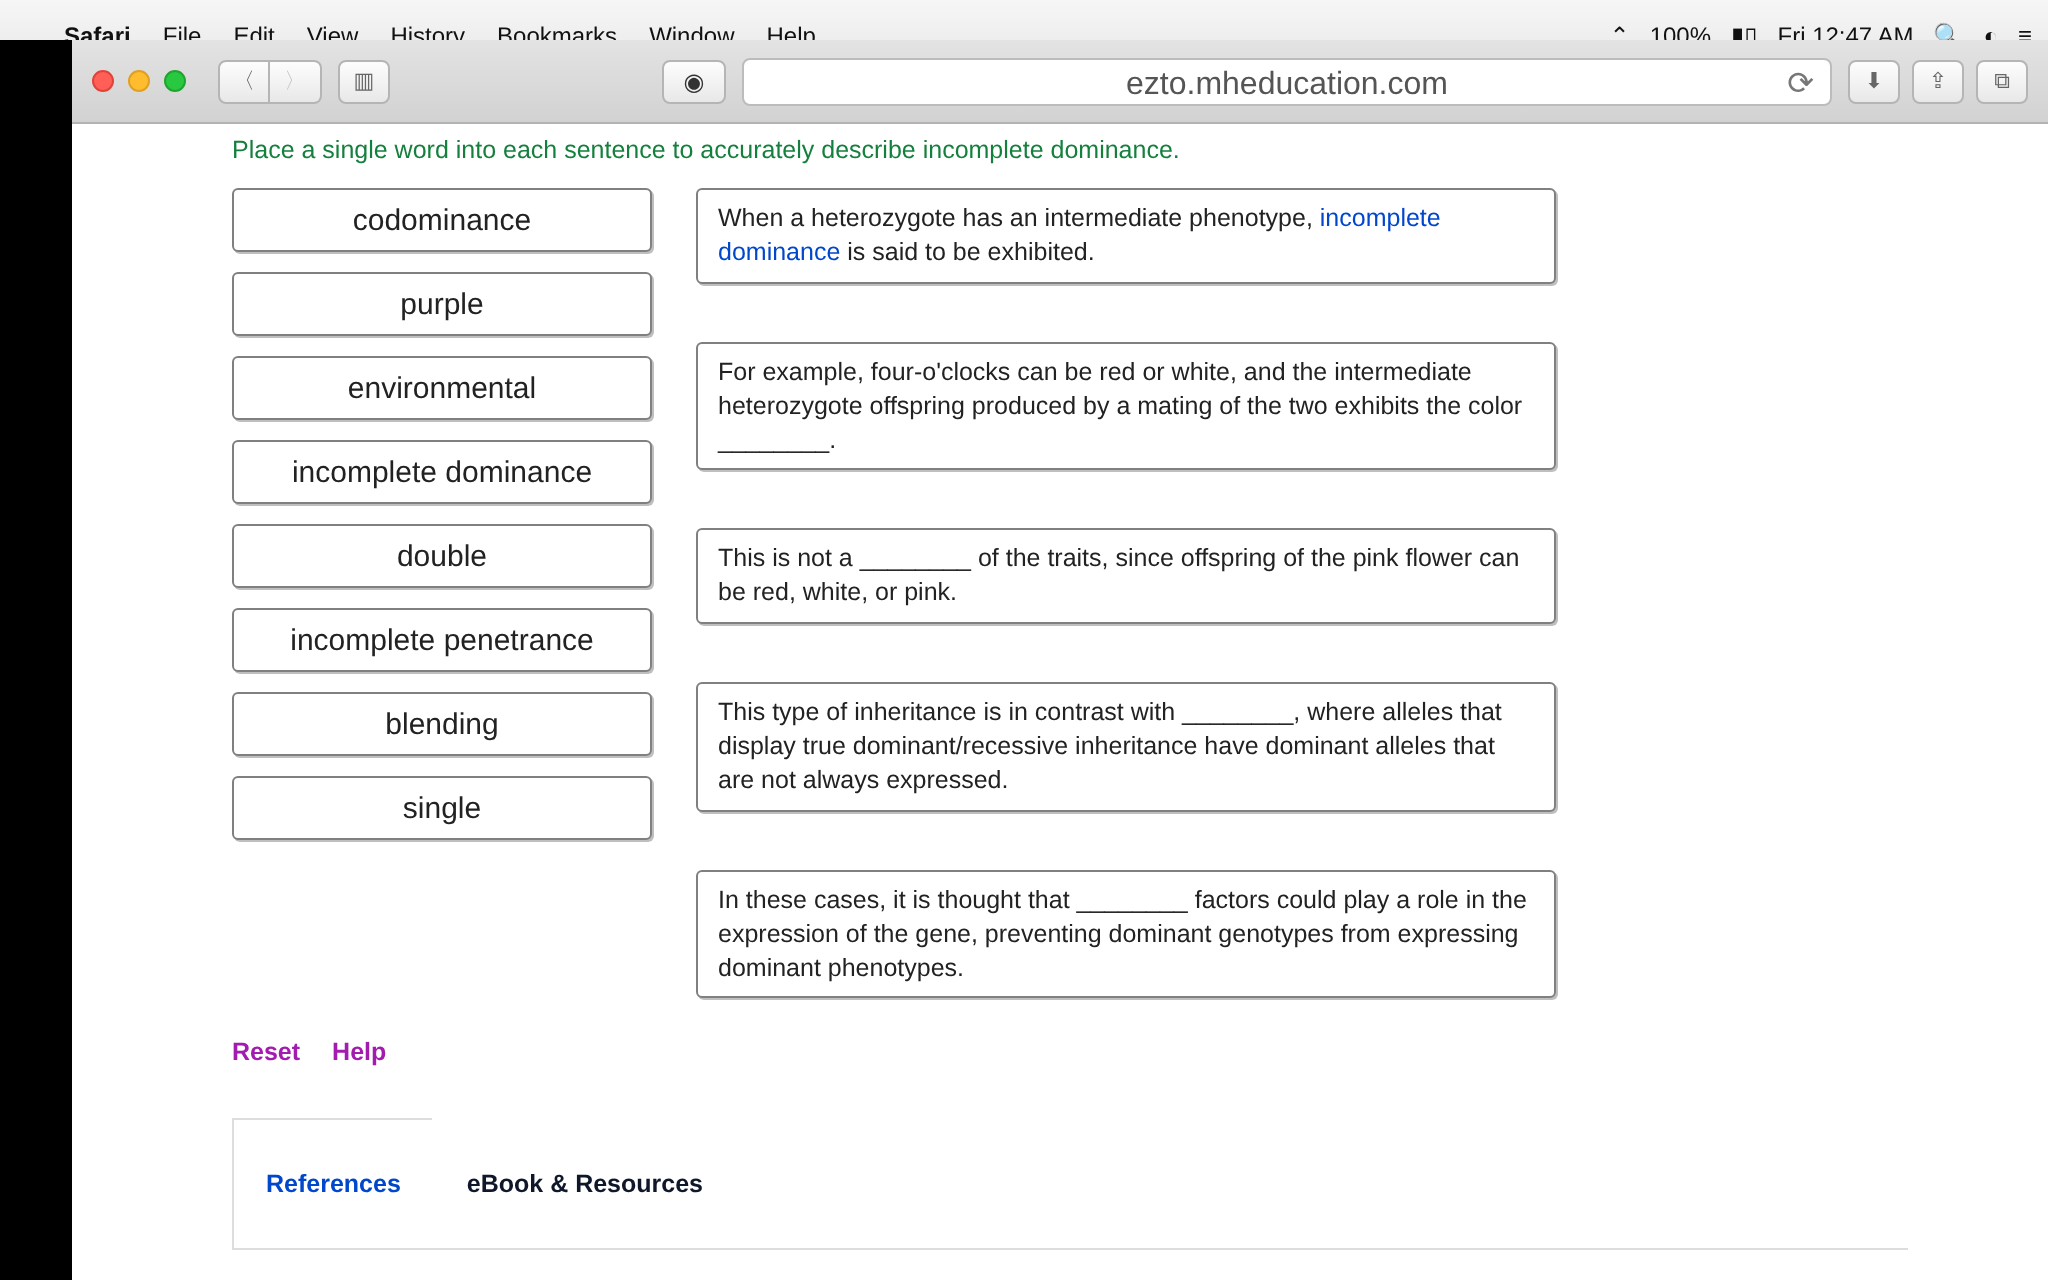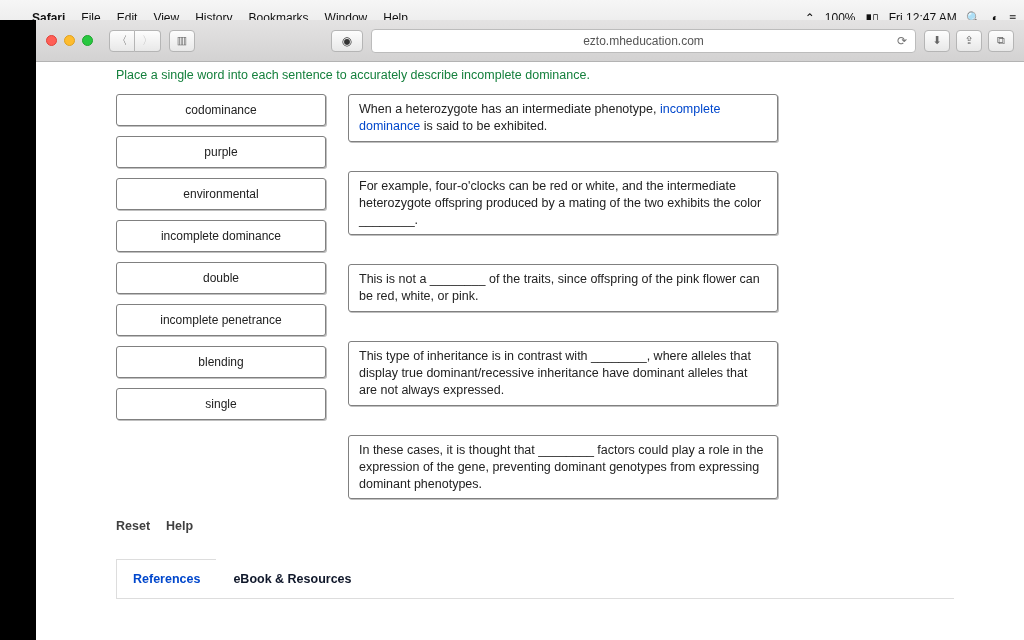--- a/index.html
+++ b/index.html
@@ -30,7 +30,7 @@
     .nav-group .nav-btn:first-child{border-radius:4px 0 0 4px;}
     .nav-group .nav-btn:last-child{border-radius:0 4px 4px 0; border-left:none;}
     .reader-btn { width:32px; height:22px; border:1px solid #b5b5b5; border-radius:4px; background:linear-gradient(#fdfdfd,#e8e8e8); display:flex; align-items:center; justify-content:center; color:#333; font-size:12px;}
-    .url-bar { flex:1; height:24px; background:#fff; border:1px solid #bcbcbc; border-radius:4px; display:flex; align-items:center; justify-content:center; font-size:12px; color:#555; position:relative; }
+    .url-bar { flex:1; height:24px; background:#fff; border:1px solid #bcbcbc; border-radius:4px; display:flex; align-items:flex-end; justify-content:center; font-size:16px; color:#555; position:relative; }
     .url-bar .reload { position:absolute; right:8px; color:#777; }
     .right-tools { display:flex; gap:6px; }
 

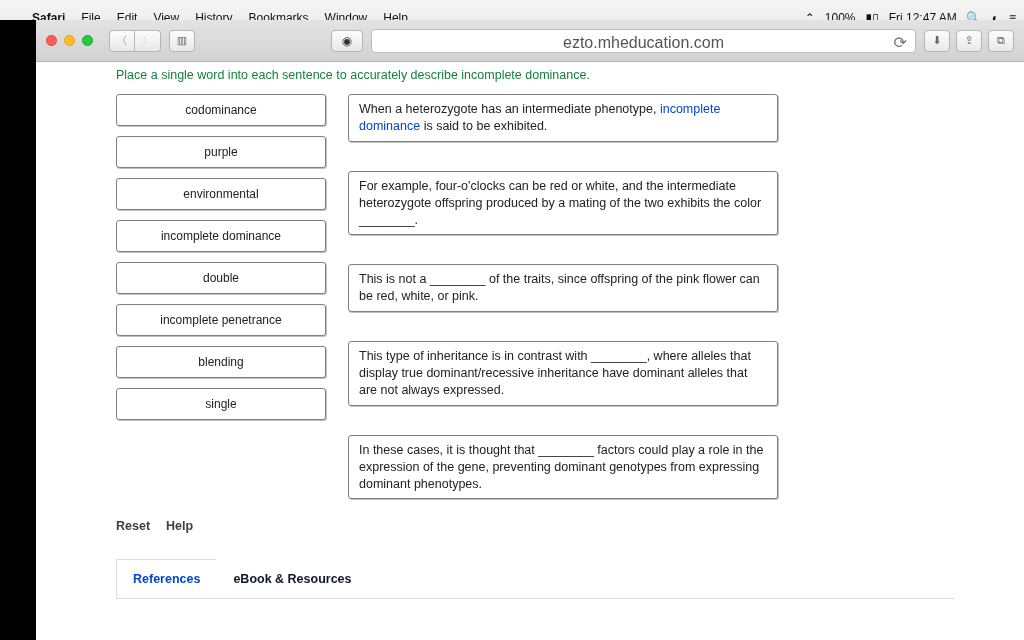--- a/index.html
+++ b/index.html
@@ -40,7 +40,7 @@
     .instruction { font-size:12.5px; color:#15803d; margin-bottom:12px; }
     .exercise { display:flex; gap:22px; align-items:flex-start; }
     .choices { width:210px; display:flex; flex-direction:column; gap:10px; }
-    .choice { height:32px; border:1px solid #808080; border-radius:3px; background:#fff; display:flex; align-items:center; justify-content:center; font-size:12px; color:#222; box-shadow: 1px 1px 0 rgba(0,0,0,0.25); }
+    .choice { height:32px; border:1px solid #808080; border-radius:3px; background:#fff; display:flex; align-items:center; justify-content:center; font-size:15px; color:#222; box-shadow: 1px 1px 0 rgba(0,0,0,0.25); }
     .targets { width:430px; display:flex; flex-direction:column; gap:29px; }
     .target { border:1px solid #808080; border-radius:3px; background:#fff; padding:6px 10px; font-size:12.5px; color:#222; line-height:1.35; box-shadow: 1px 1px 0 rgba(0,0,0,0.25);}
     .target .filled { color:#0047cc; }

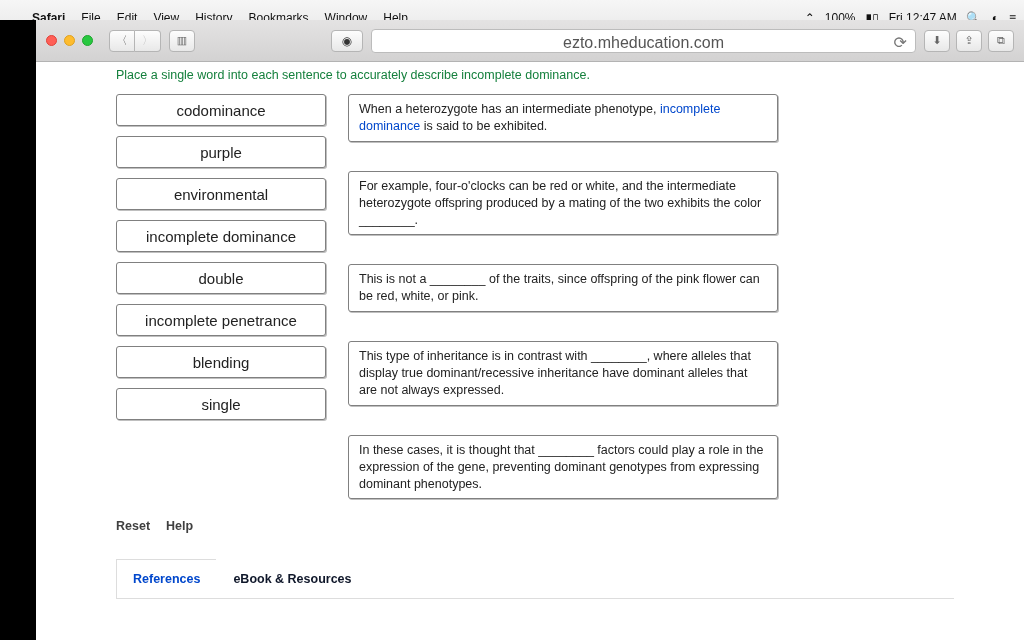--- a/index.html
+++ b/index.html
@@ -44,7 +44,7 @@
     .targets { width:430px; display:flex; flex-direction:column; gap:29px; }
     .target { border:1px solid #808080; border-radius:3px; background:#fff; padding:6px 10px; font-size:12.5px; color:#222; line-height:1.35; box-shadow: 1px 1px 0 rgba(0,0,0,0.25);}
     .target .filled { color:#0047cc; }
-    .controls { margin-top:20px; font-size:12.5px; font-weight:600; color:#404040; display:flex; gap:16px; }
+    .controls { margin-top:20px; font-size:12.5px; font-weight:600; color:#a21caf; display:flex; gap:16px; }
     .tabs { margin-top:26px; display:flex; border-bottom:1px solid #ddd; }
     .tab { padding:12px 16px; font-size:12.5px; border:1px solid #ddd; border-bottom:none; background:#fff; margin-right:-1px;}
     .tab.active { color:#0047cc; font-weight:600; background:#fff; }

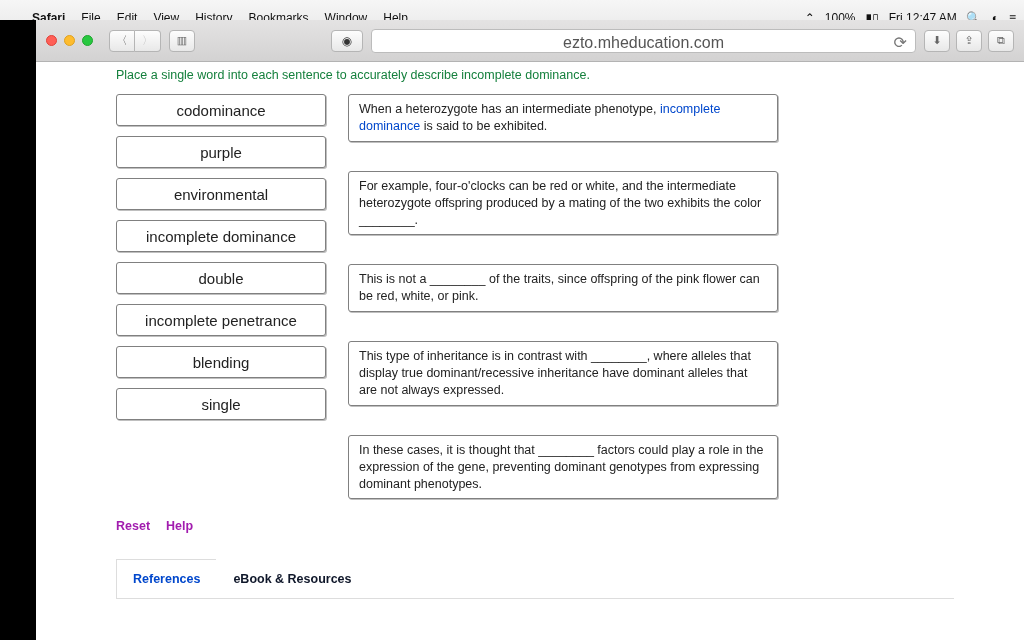--- a/index.html
+++ b/index.html
@@ -46,7 +46,7 @@
     .target .filled { color:#0047cc; }
     .controls { margin-top:20px; font-size:12.5px; font-weight:600; color:#a21caf; display:flex; gap:16px; }
     .tabs { margin-top:26px; display:flex; border-bottom:1px solid #ddd; }
-    .tab { padding:12px 16px; font-size:12.5px; border:1px solid #ddd; border-bottom:none; background:#fff; margin-right:-1px;}
+    .tab { padding:25px 16px; font-size:12.5px; border:1px solid #ddd; border-bottom:none; background:#fff; margin-right:-1px;}
     .tab.active { color:#0047cc; font-weight:600; background:#fff; }
     .tab.inactive { color:#0f172a; font-weight:700; border-color:transparent; }
   </style>

